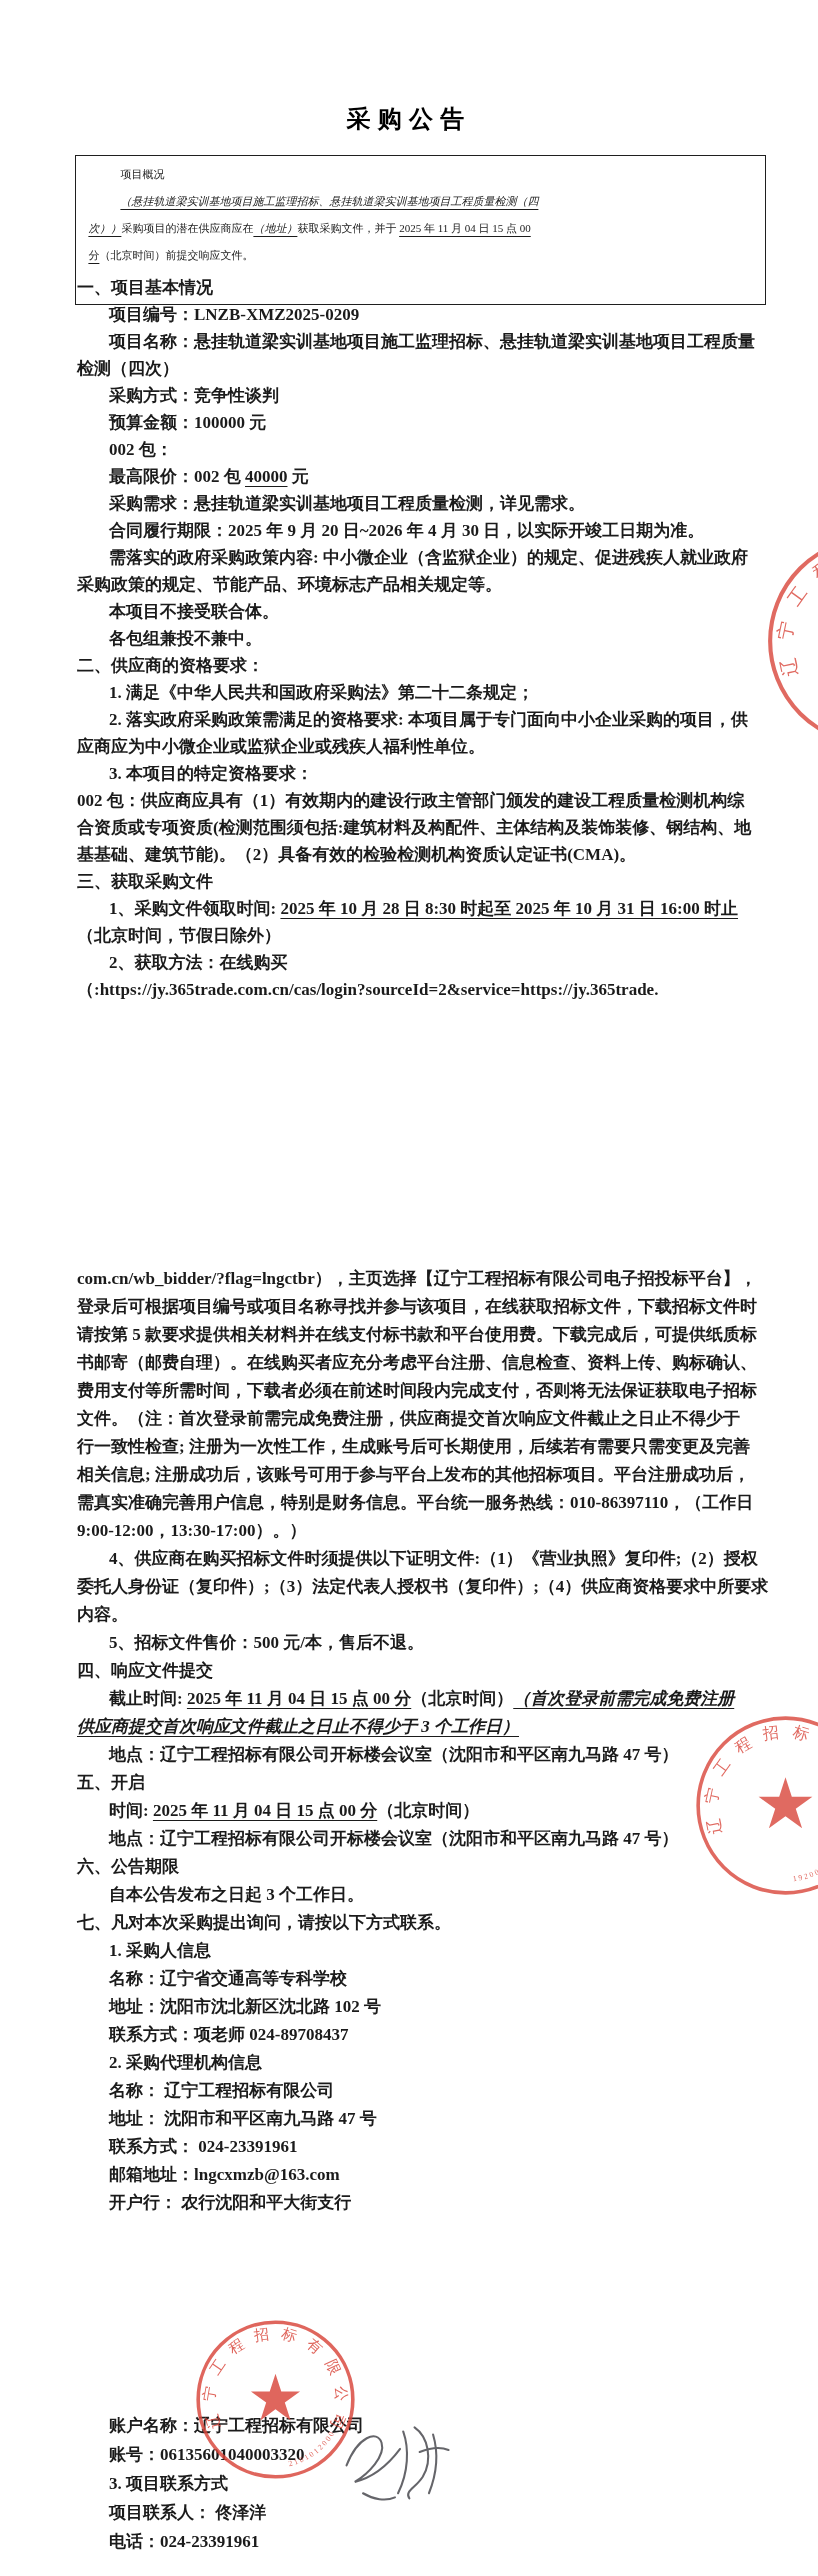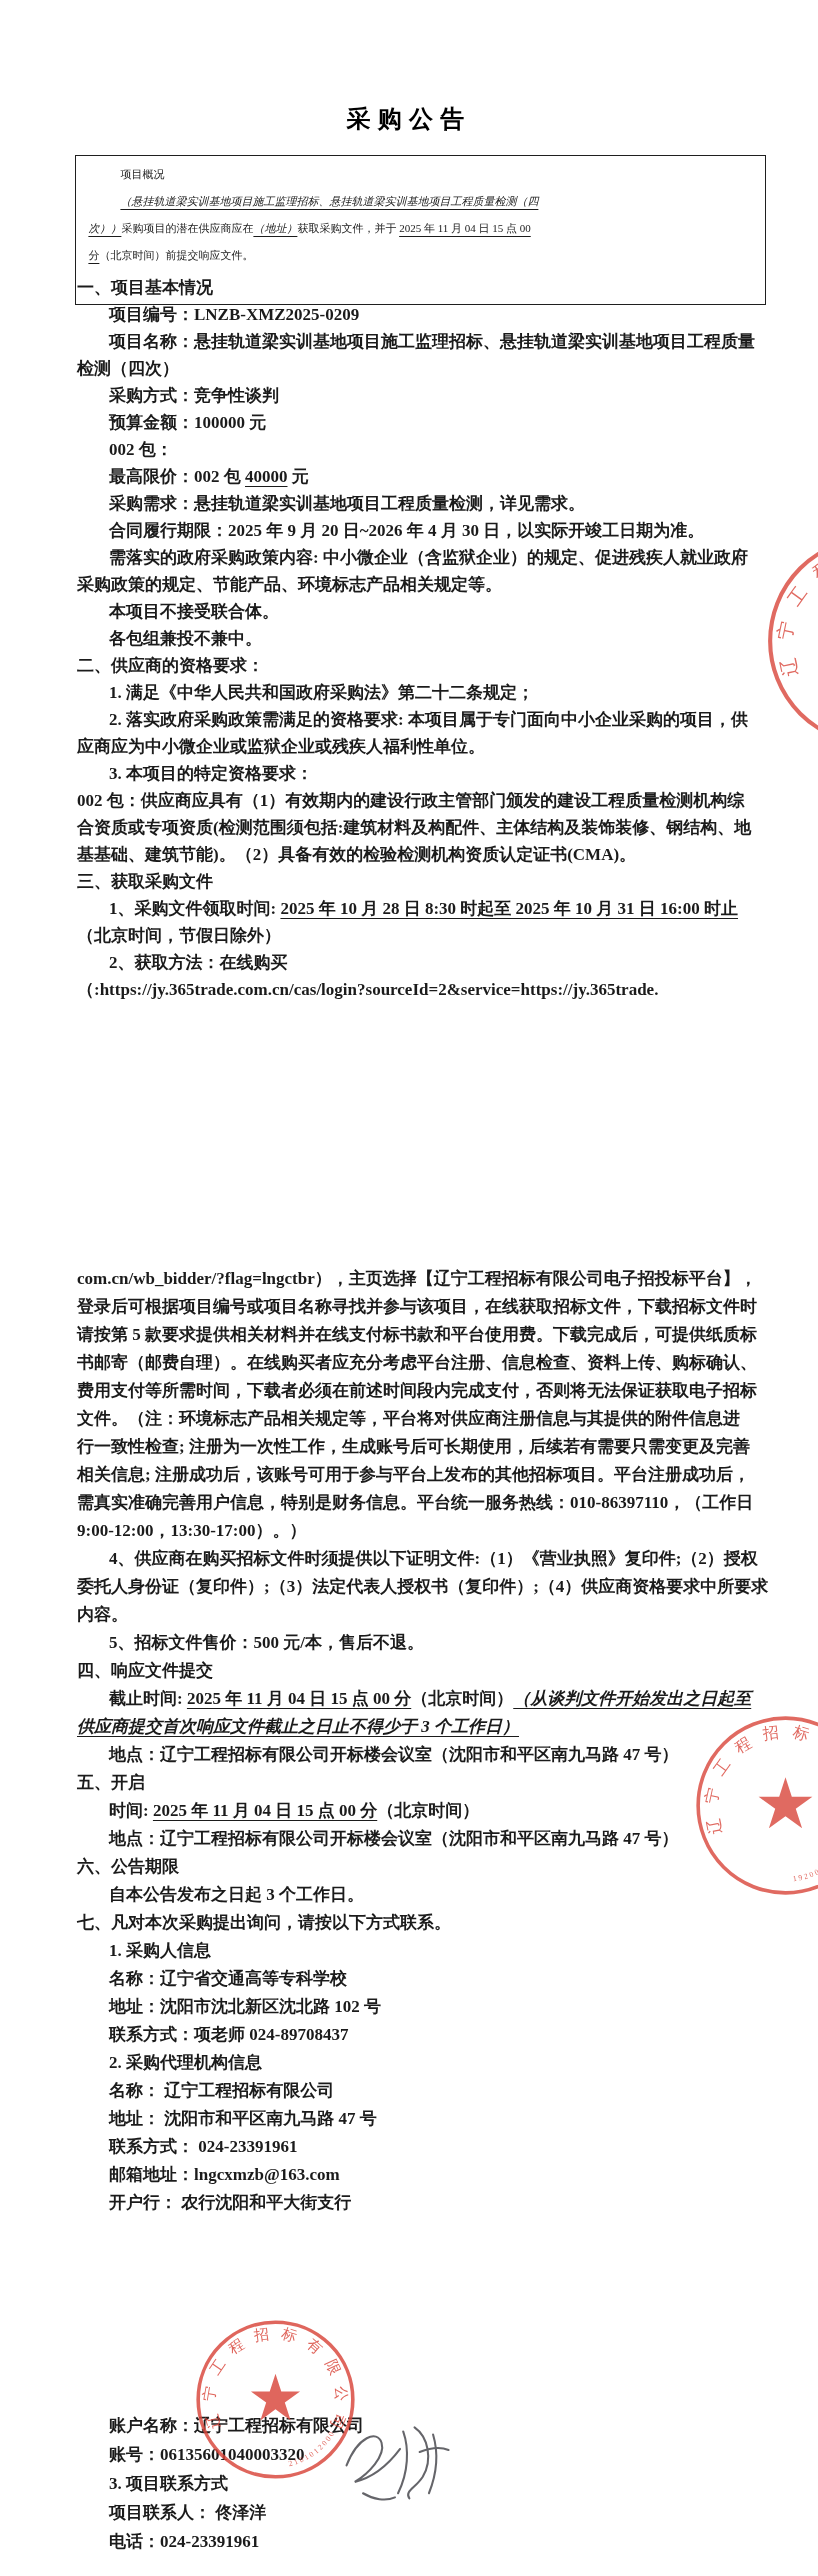--- a/index.html
+++ b/index.html
@@ -77,7 +77,7 @@
       <div class="line ind0"><span>请按第 5 款要求提供相关材料并在线支付标书款和平台使用费。下载完成后，可提供纸质标</span></div>
       <div class="line ind0"><span>书邮寄（邮费自理）。在线购买者应充分考虑平台注册、信息检查、资料上传、购标确认、</span></div>
       <div class="line ind0"><span>费用支付等所需时间，下载者必须在前述时间段内完成支付，否则将无法保证获取电子招标</span></div>
-      <div class="line ind0"><span>文件。（注：环境标志产品相关规定等，平台将对供应商注册信息与其提供的附件信息进</span></div>
+      <div class="line ind0"><span>文件。（注：首次登录前需完成免费注册，供应商提交首次响应文件截止之日止不得少于</span></div>
       <div class="line ind0"><span>行一致性检查; 注册为一次性工作，生成账号后可长期使用，后续若有需要只需变更及完善</span></div>
       <div class="line ind0"><span>相关信息; 注册成功后，该账号可用于参与平台上发布的其他招标项目。平台注册成功后，</span></div>
       <div class="line ind0"><span>需真实准确完善用户信息，特别是财务信息。平台统一服务热线：010-86397110，（工作日</span></div>

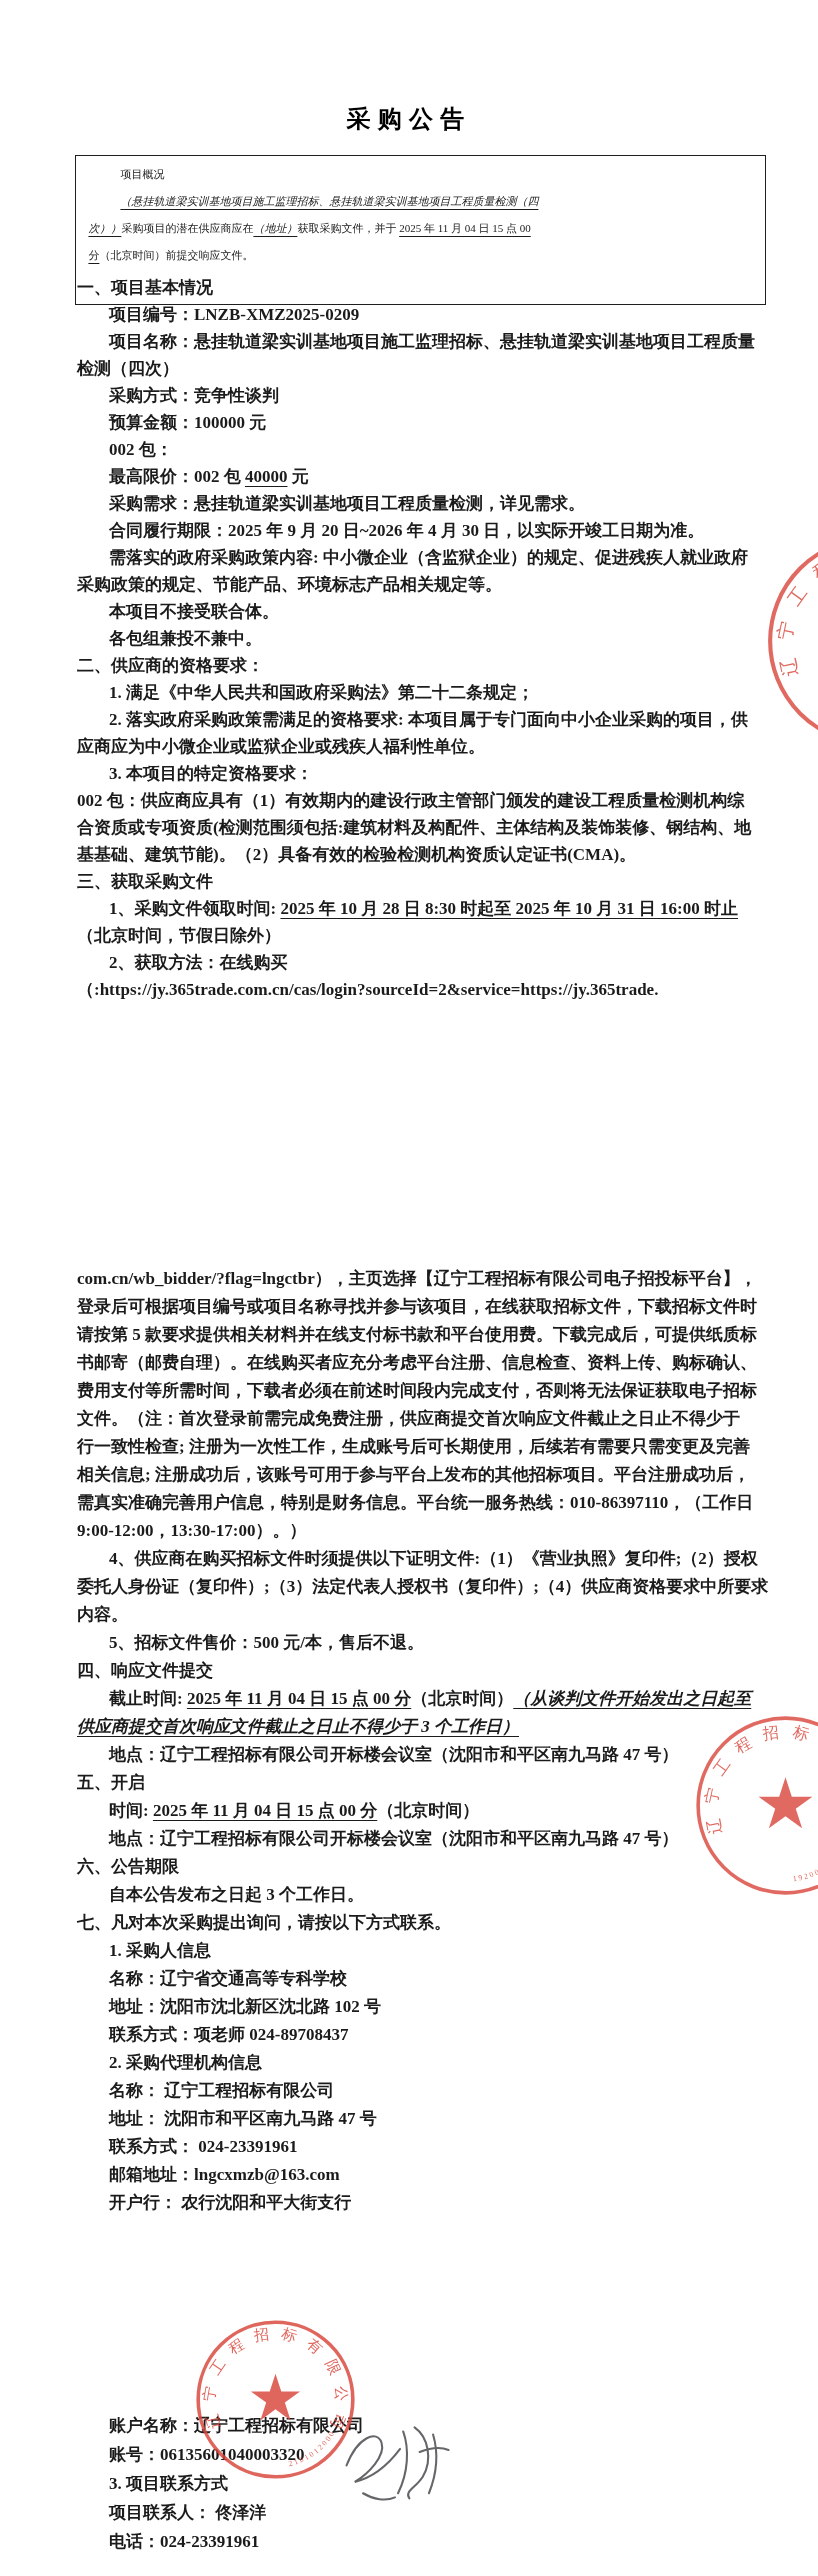--- a/index.html
+++ b/index.html
@@ -87,7 +87,7 @@
       <div class="line ind0"><span>内容。</span></div>
       <div class="line ind1"><span>5、招标文件售价：500 元/本，售后不退。</span></div>
       <div class="line ind0"><span>四、响应文件提交</span></div>
-      <div class="line ind1"><span>截止时间: </span><span class="u">2025 年 11 月 04 日 15 点 00 分</span><span>（北京时间）</span><span class="u i">（从谈判文件开始发出之日起至</span></div>
+      <div class="line ind1"><span>截止时间: </span><span class="u">2025 年 11 月 04 日 15 点 00 分</span><span>（北京时间）</span><span class="u i">（首次登录前需完成免费注册</span></div>
       <div class="line ind0"><span class="u i">供应商提交首次响应文件截止之日止不得少于 3 个工作日）</span></div>
       <div class="line ind1"><span>地点：辽宁工程招标有限公司开标楼会议室（沈阳市和平区南九马路 47 号）</span></div>
       <div class="line ind0"><span>五、开启</span></div>

